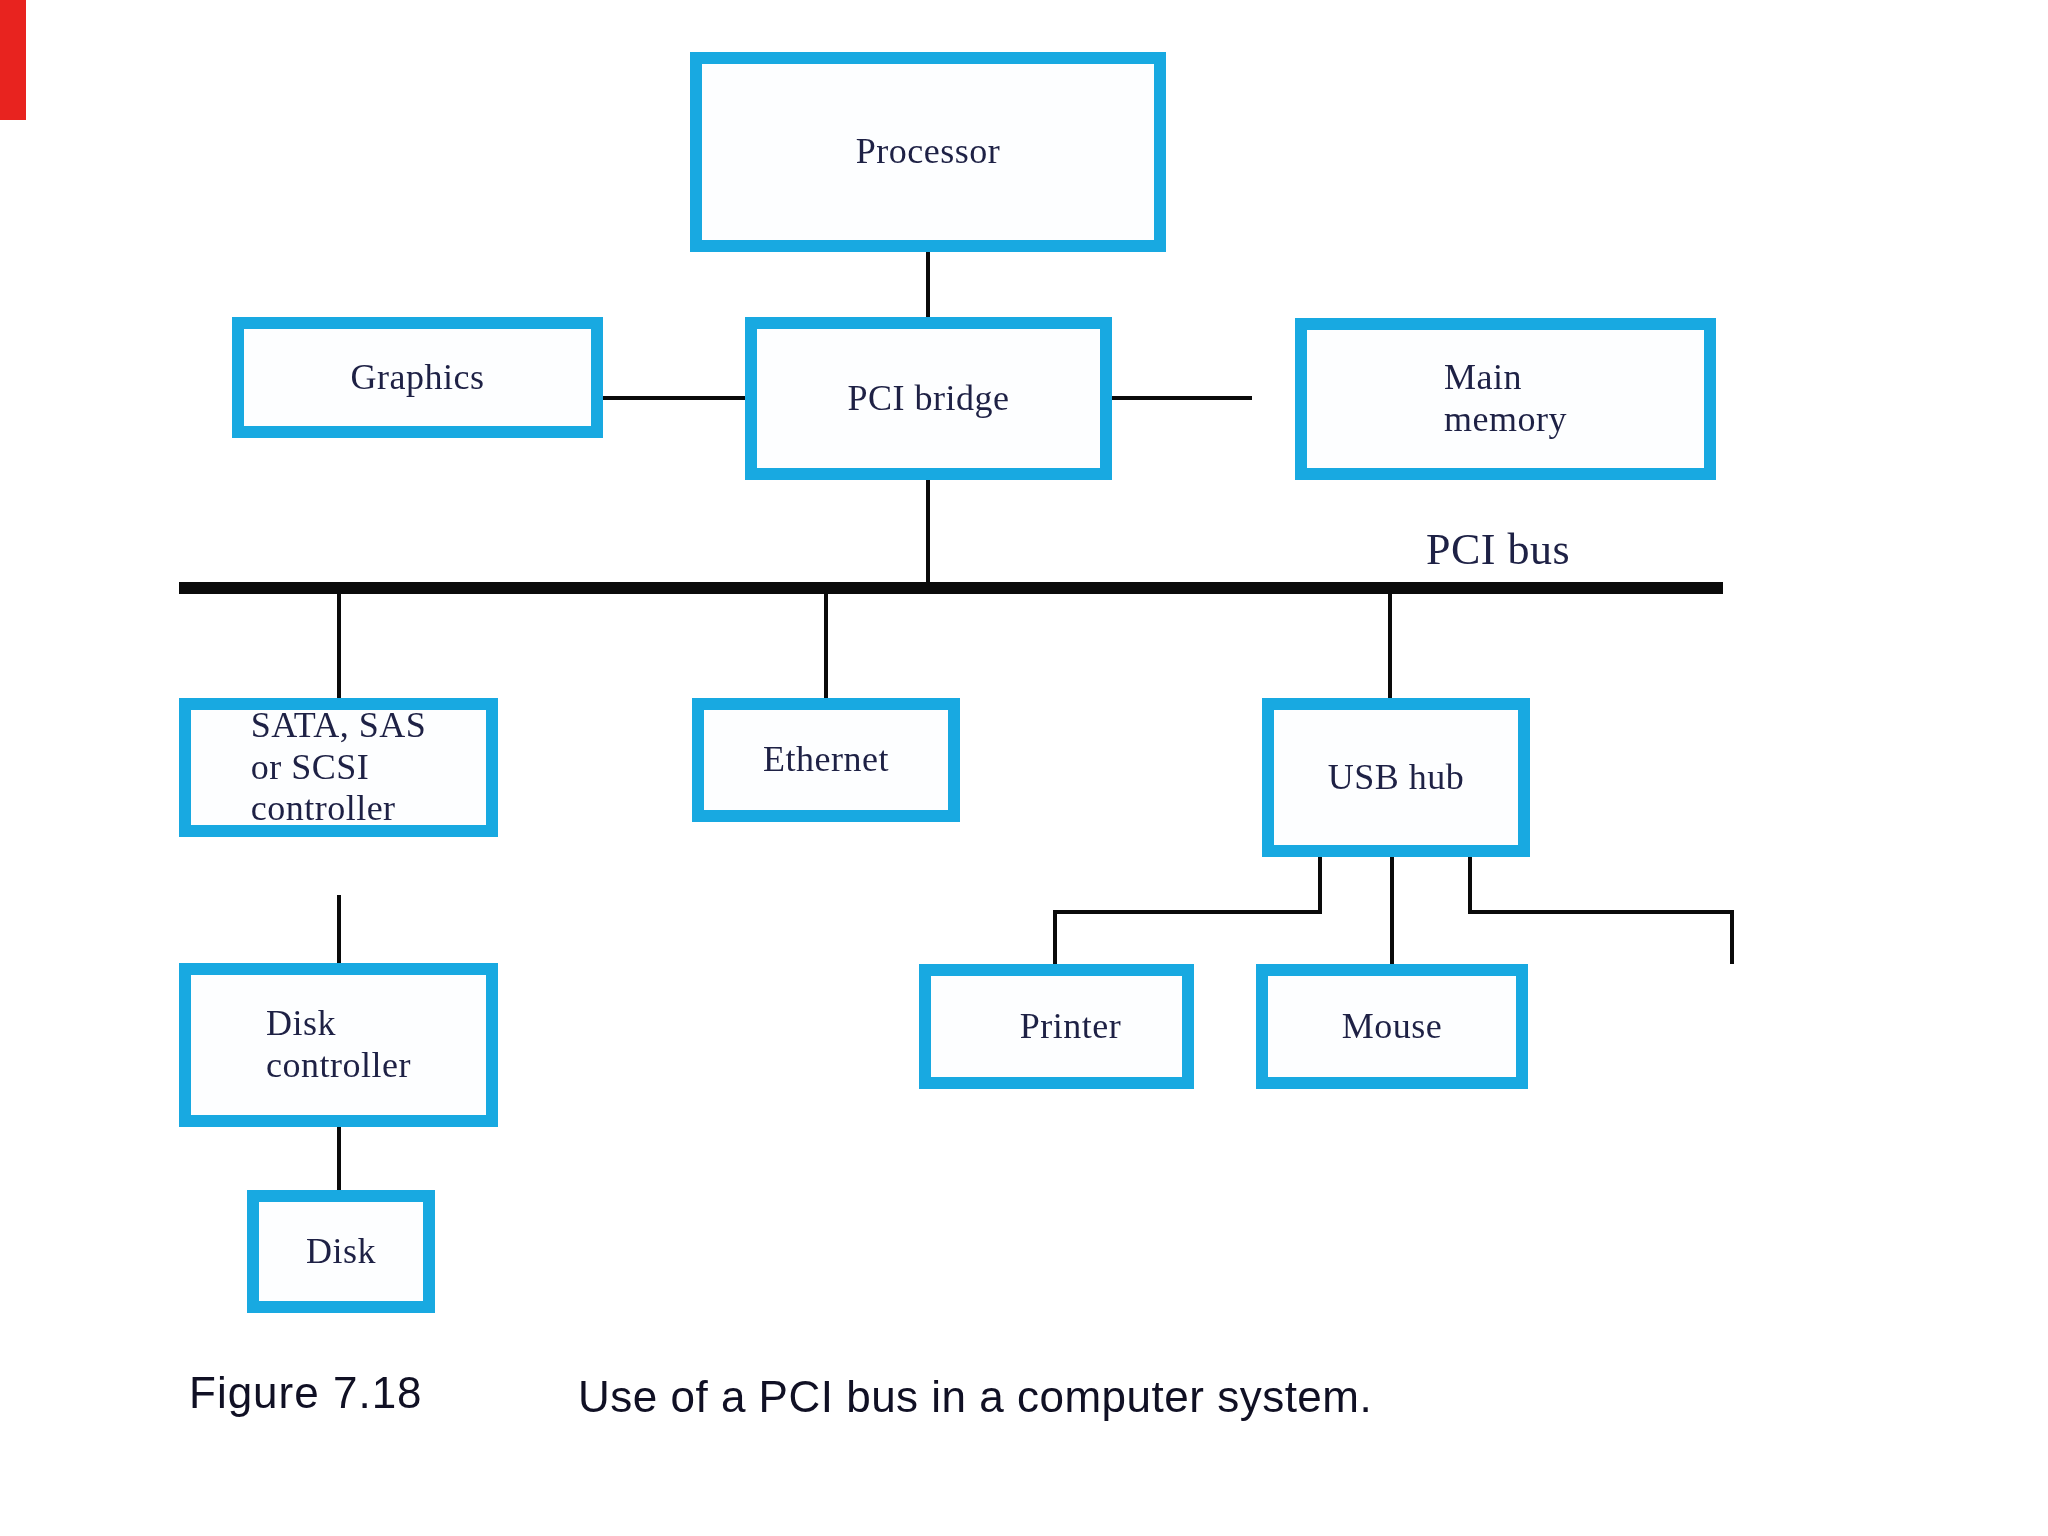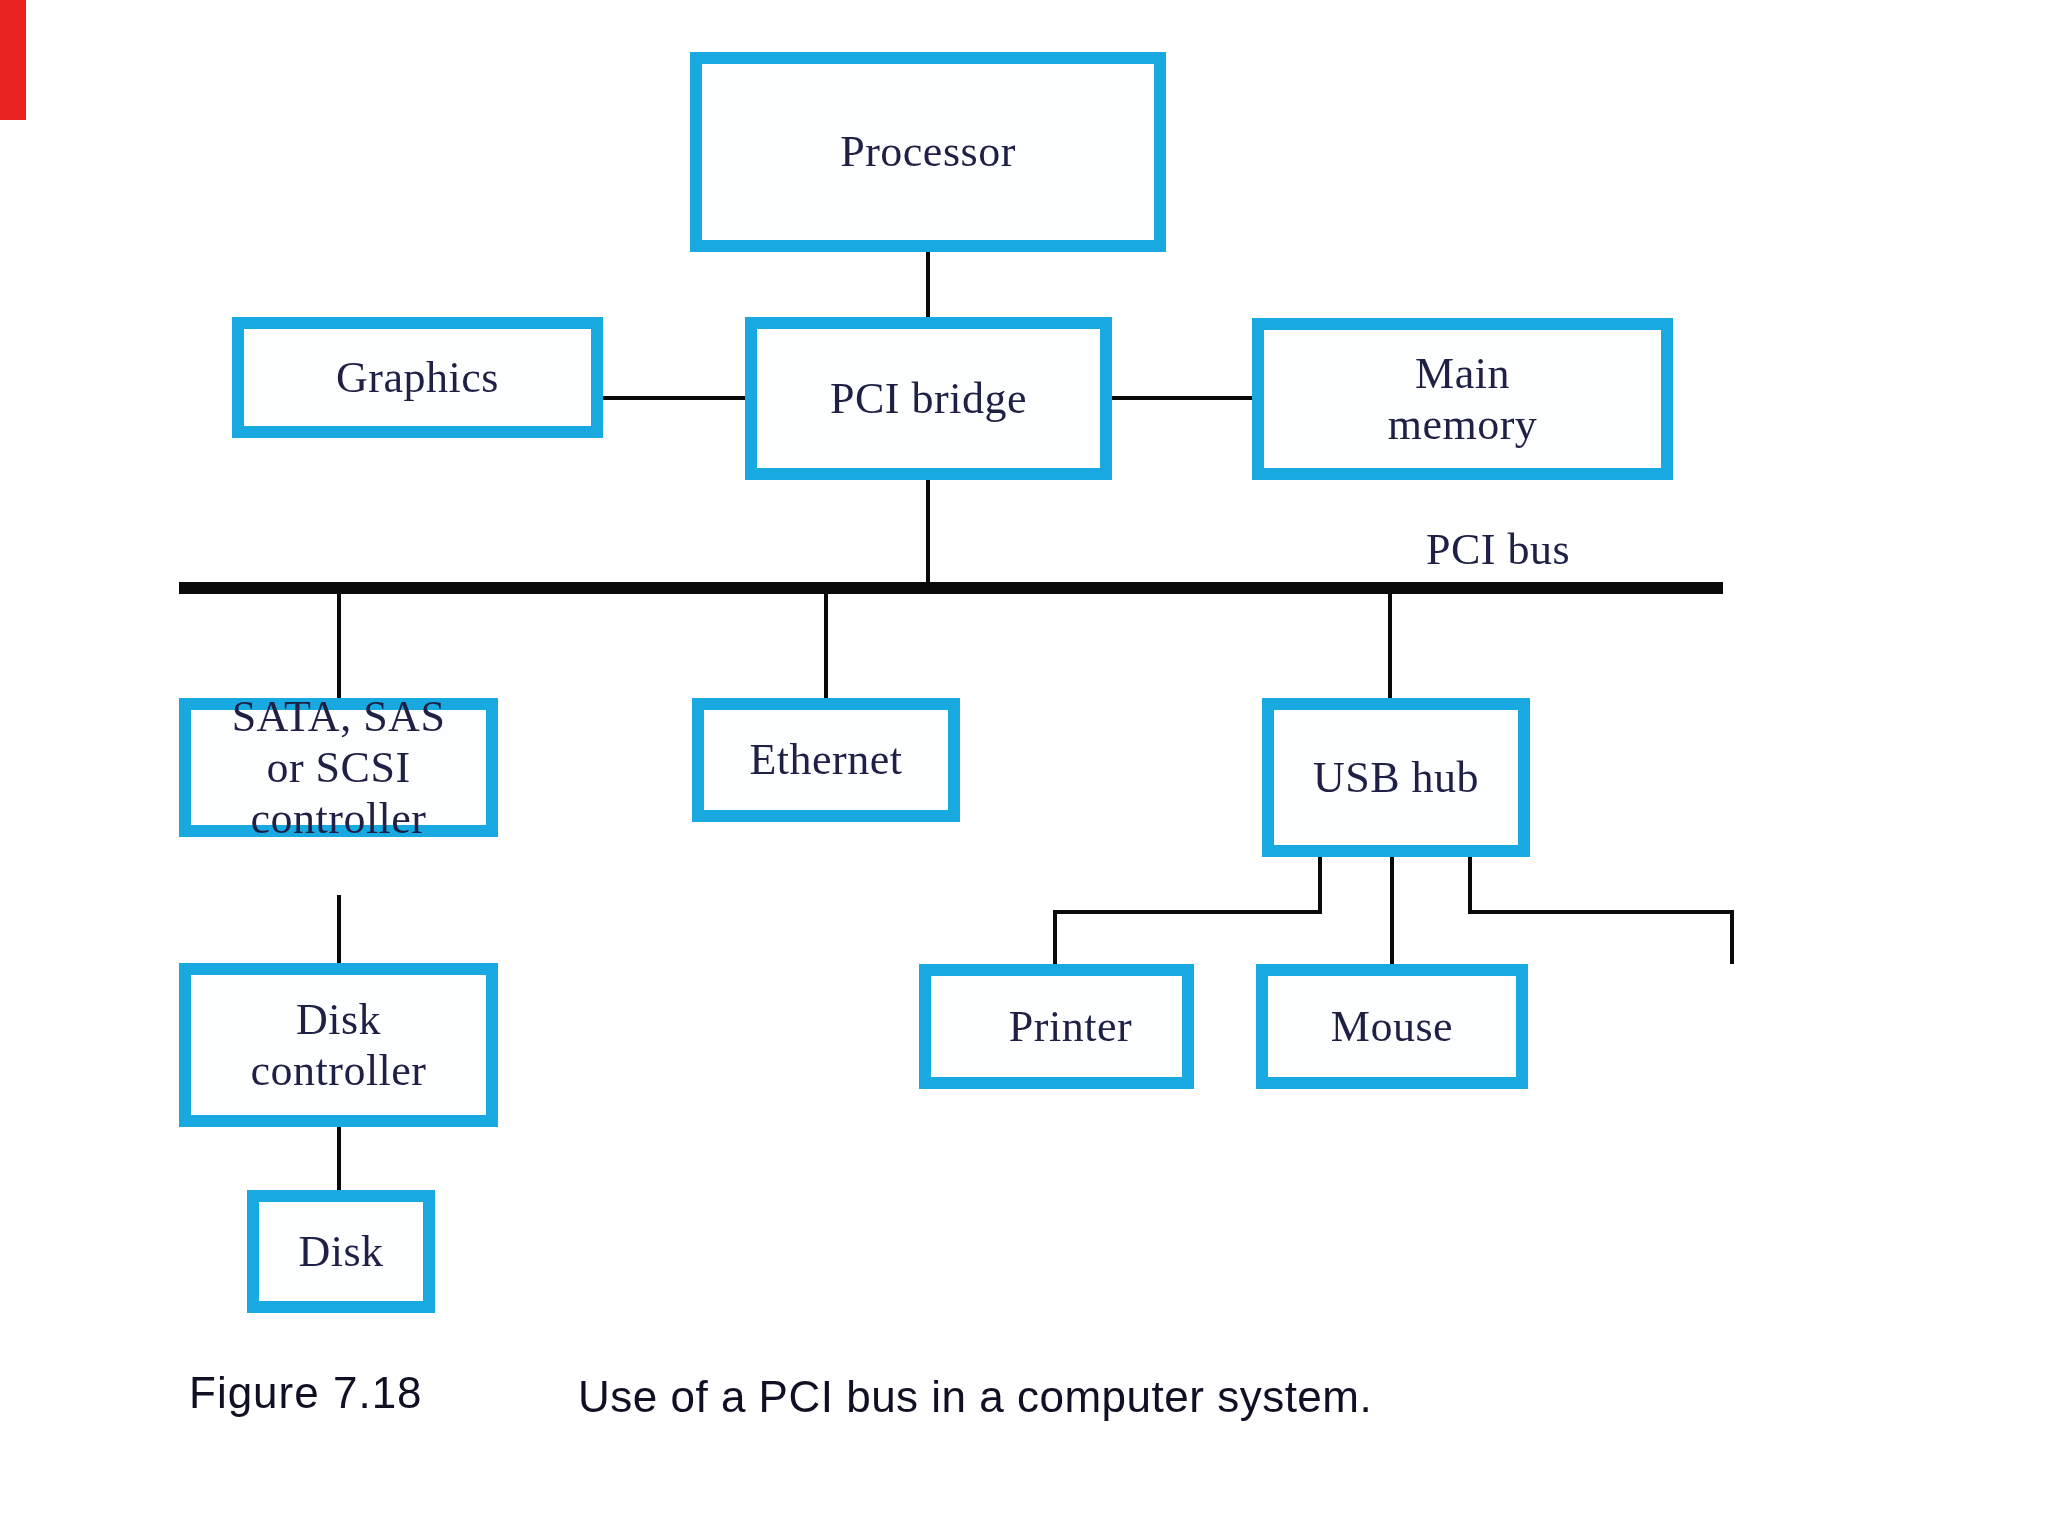--- a/index.html
+++ b/index.html
@@ -30,10 +30,10 @@
     justify-content: center;
   }
   .node-label {
-    font-size: 44px;
+    font-size: 36px;
     line-height: 1.16;
     color: var(--text);
-    text-align: center;
+    text-align: left;
     white-space: pre-line;
     letter-spacing: 0.5px;
   }

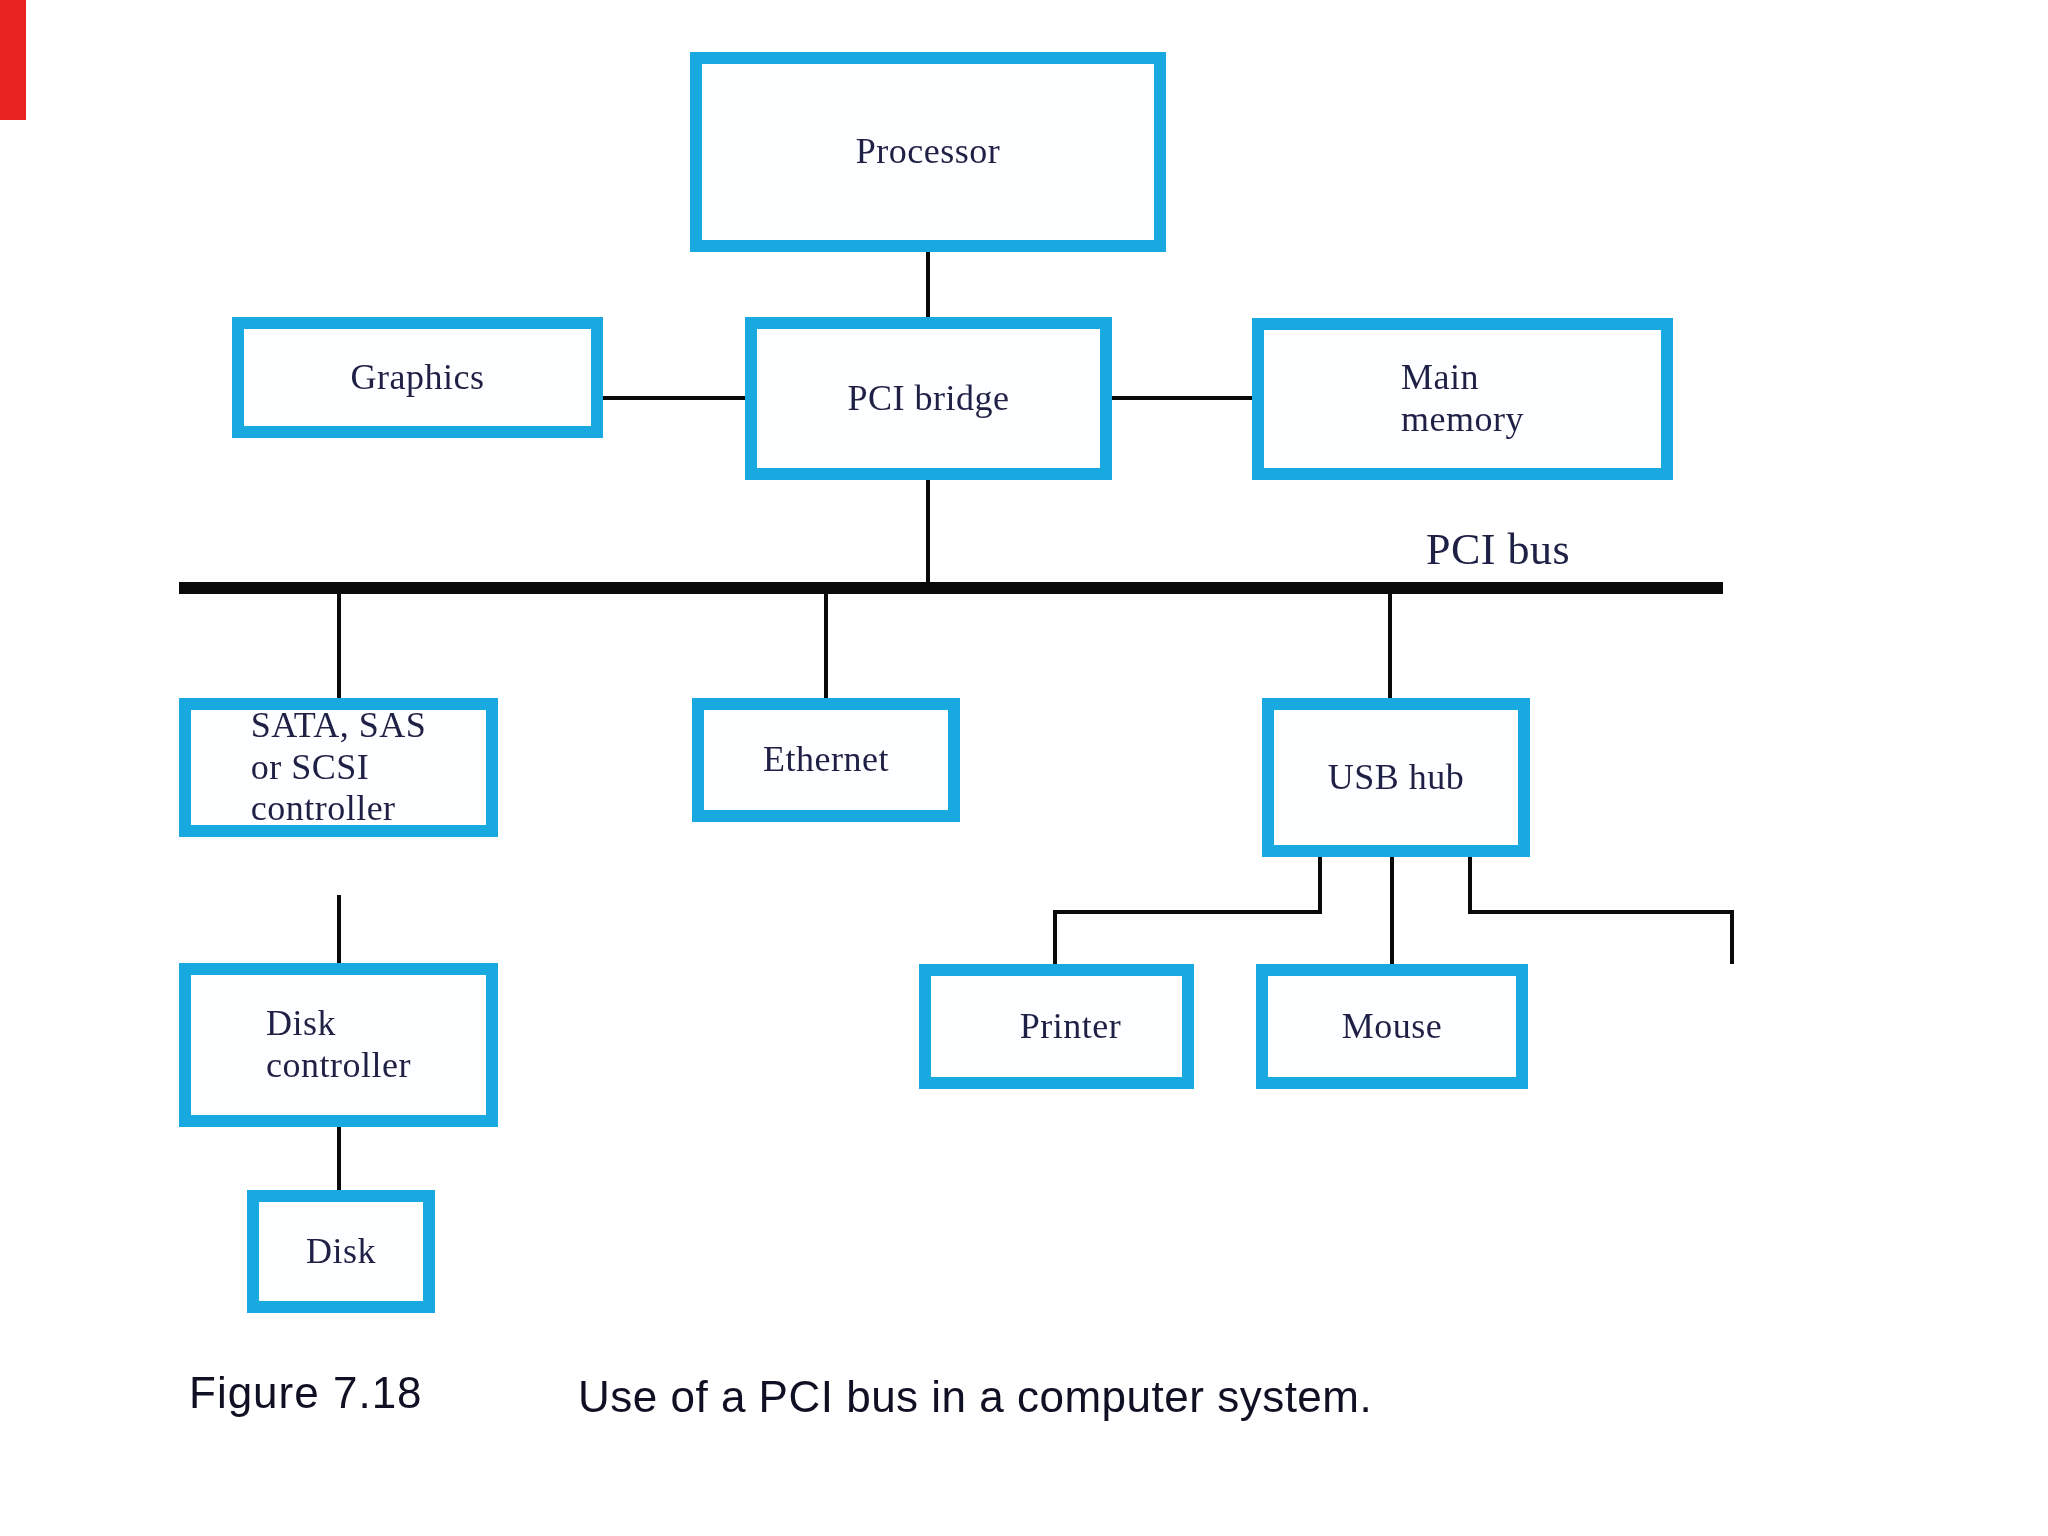--- a/index.html
+++ b/index.html
@@ -118,7 +118,7 @@
     <span class="node-label">PCI bridge</span>
   </div>
 
-  <div class="node" style="left:1252px; top:318px; width:421px; height:162px;">
+  <div class="node" style="left:1295px; top:318px; width:421px; height:162px;">
     <span class="node-label">Main
 memory</span>
   </div>

